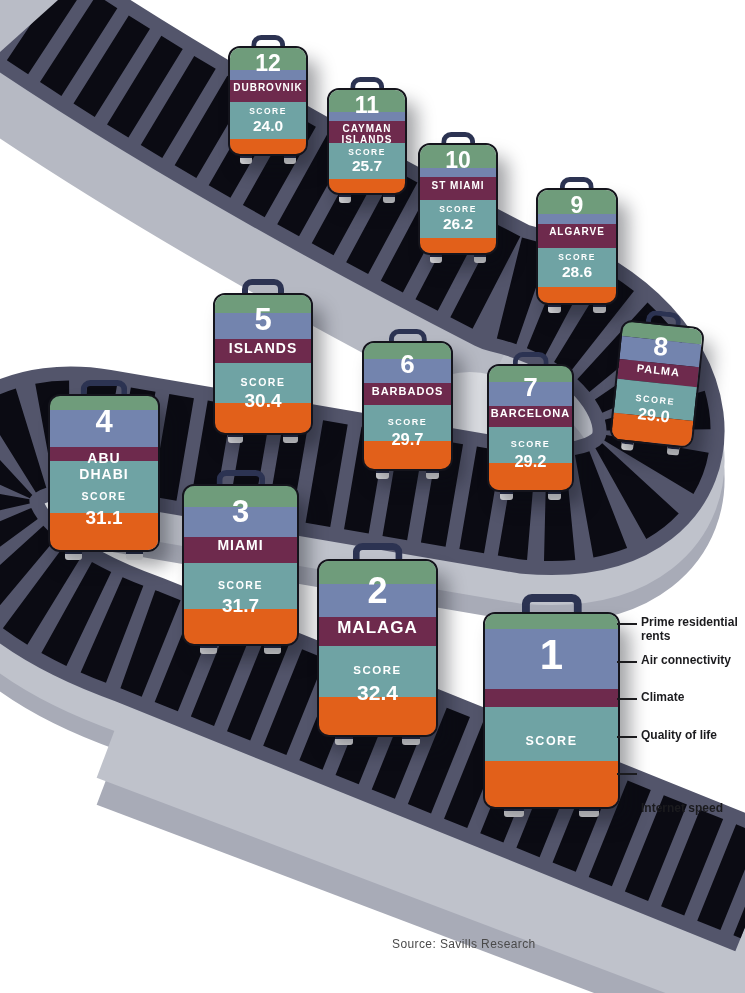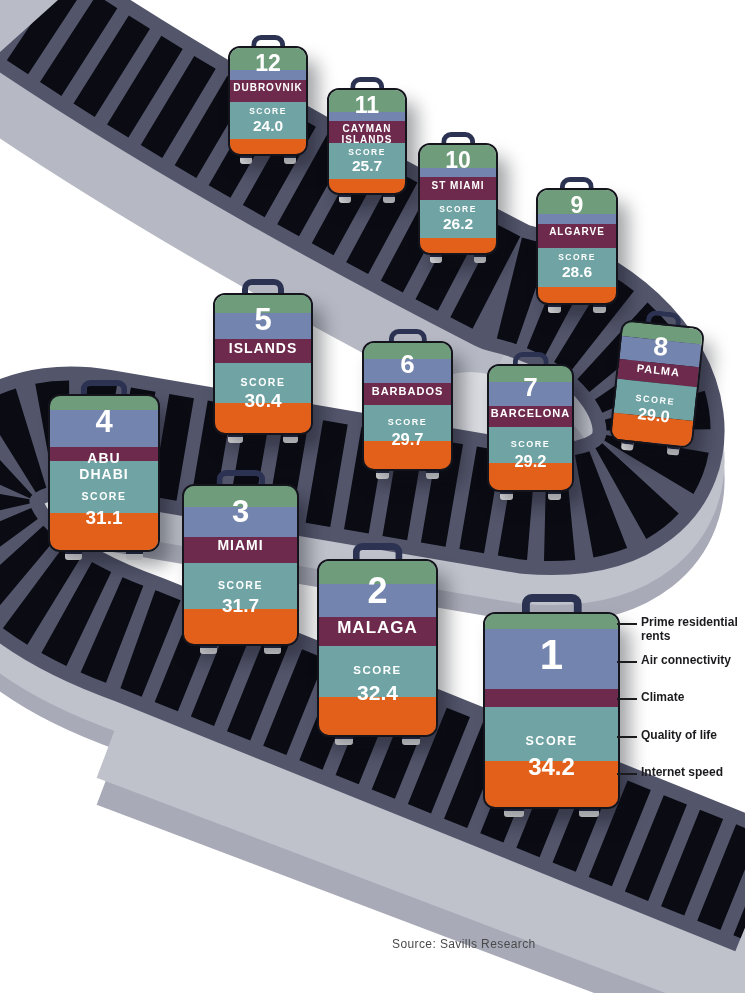--- a/index.html
+++ b/index.html
@@ -280,7 +280,6 @@
       <div class="stripe st-orange"></div>
       <div class="txt num">1</div>
       <div class="txt slabel">SCORE</div>
-      <div class="txt sval">34.2</div>
     </div>
   </div>
 

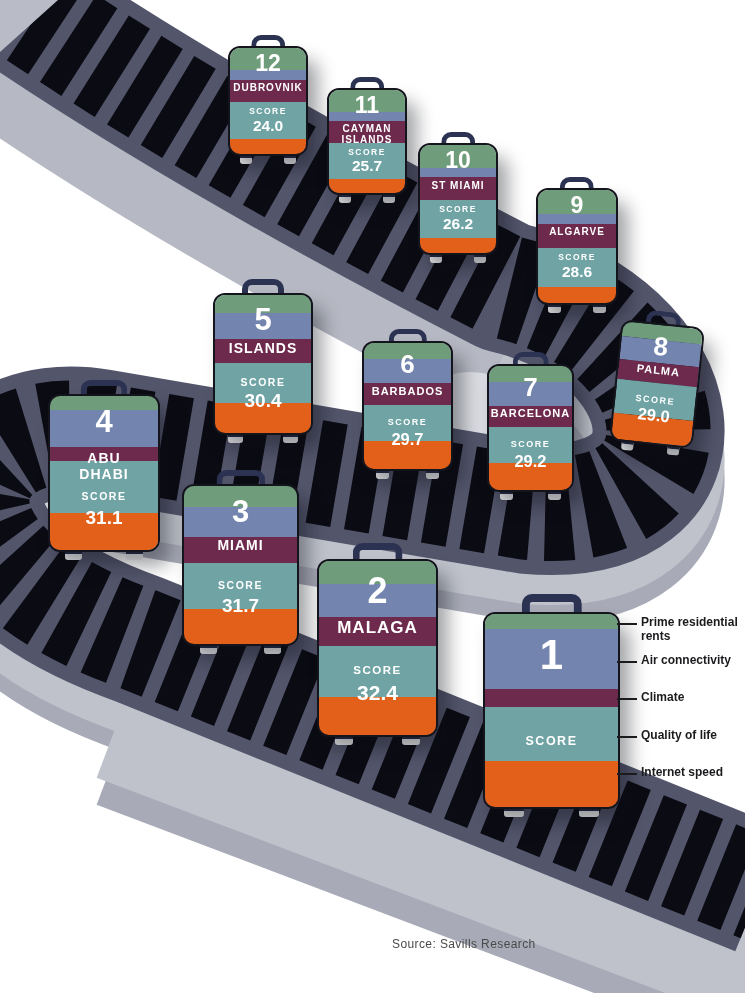--- a/index.html
+++ b/index.html
@@ -292,7 +292,7 @@
   <div class="llabel" style="top:654px">Air connectivity</div>
   <div class="llabel" style="top:691px">Climate</div>
   <div class="llabel" style="top:729px">Quality of life</div>
-  <div class="llabel" style="top:766px">Internet speed</div>
+  <div class="llabel" style="top:802px">Internet speed</div>
 
   <div class="source">Source: Savills Research</div>
 </div>

